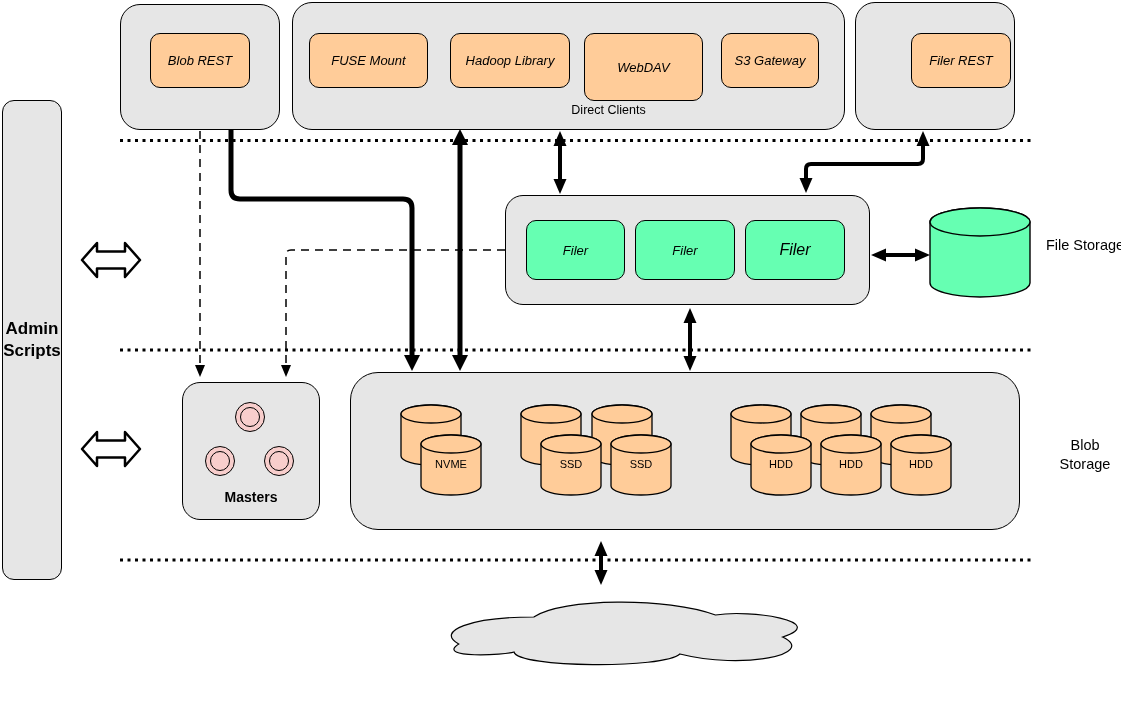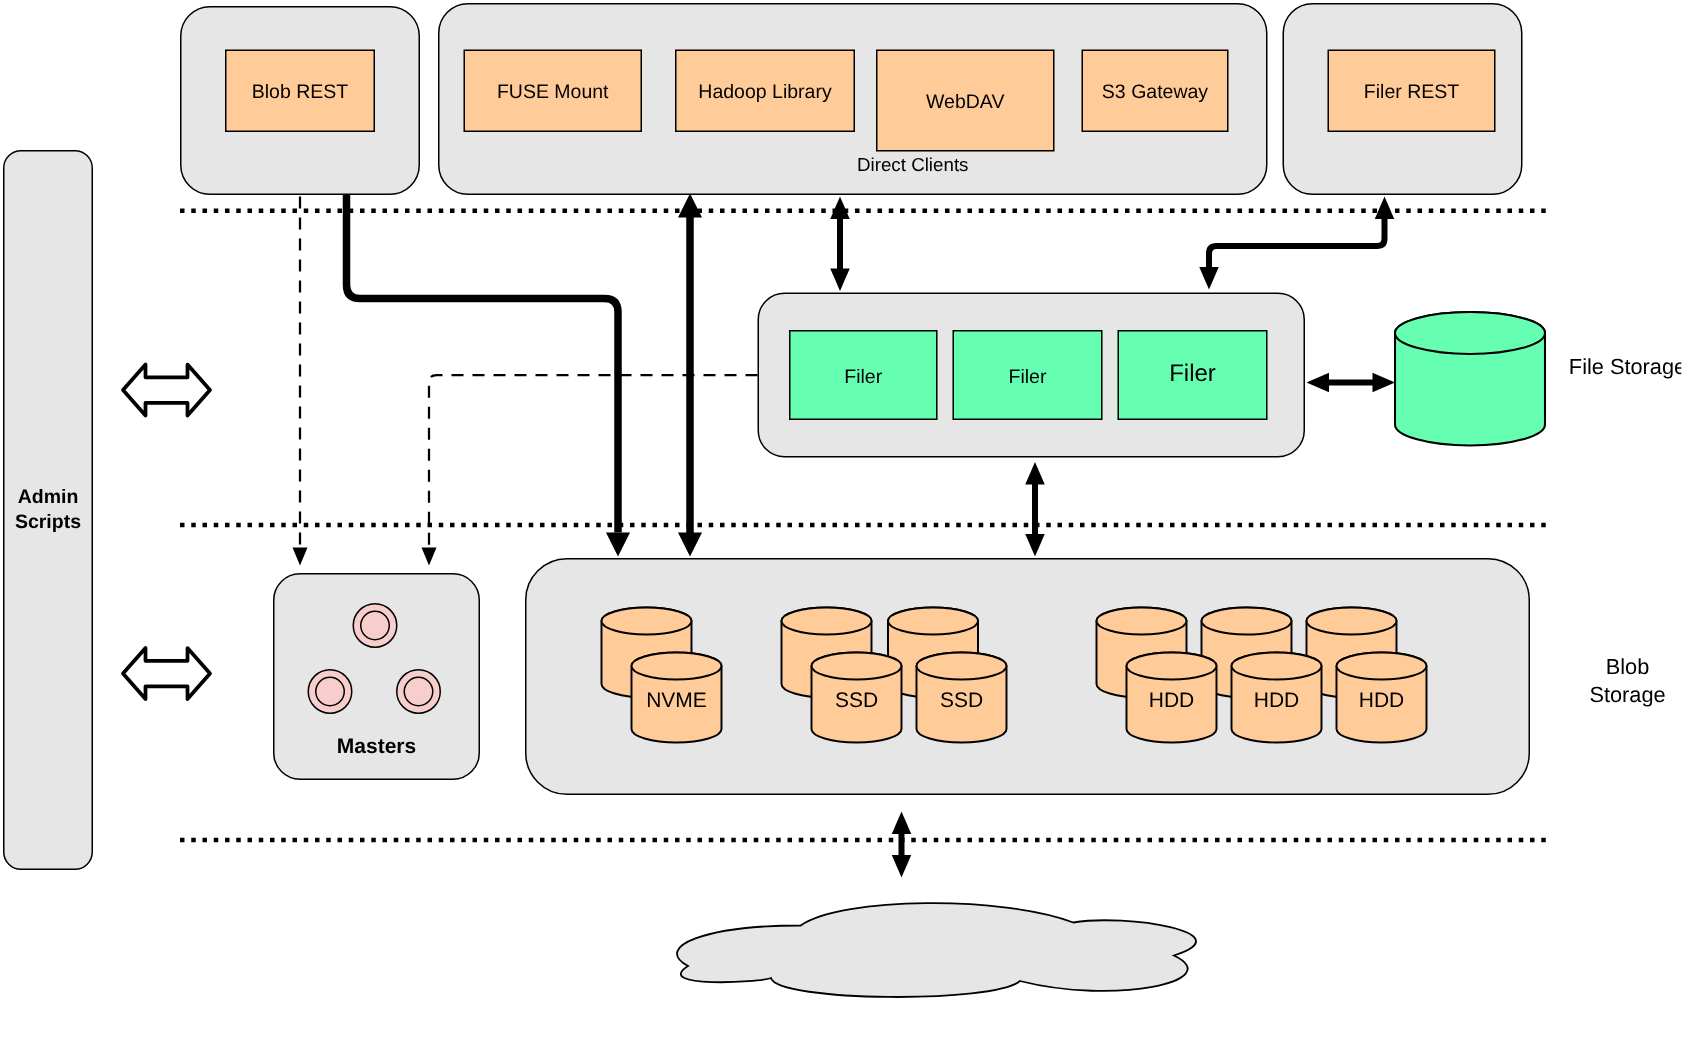--- a/index.html
+++ b/index.html
@@ -13,9 +13,9 @@
     border:1px solid var(--stroke-black,#000);border-radius:20px;box-sizing:border-box;
   }
   .node{
-    position:absolute;border:1px solid var(--stroke-black,#000);border-radius:0;
+    position:absolute;border:1px solid var(--stroke-black,#000);border-radius:10px;
     box-sizing:border-box;display:flex;align-items:center;justify-content:center;
-    font-size:13px;text-align:center;
+    font-size:13px;text-align:center;font-style:italic;
   }
   .orange{background:var(--box-orange,#ffcc99);}
   .green{background:var(--box-green,#66ffb2);}

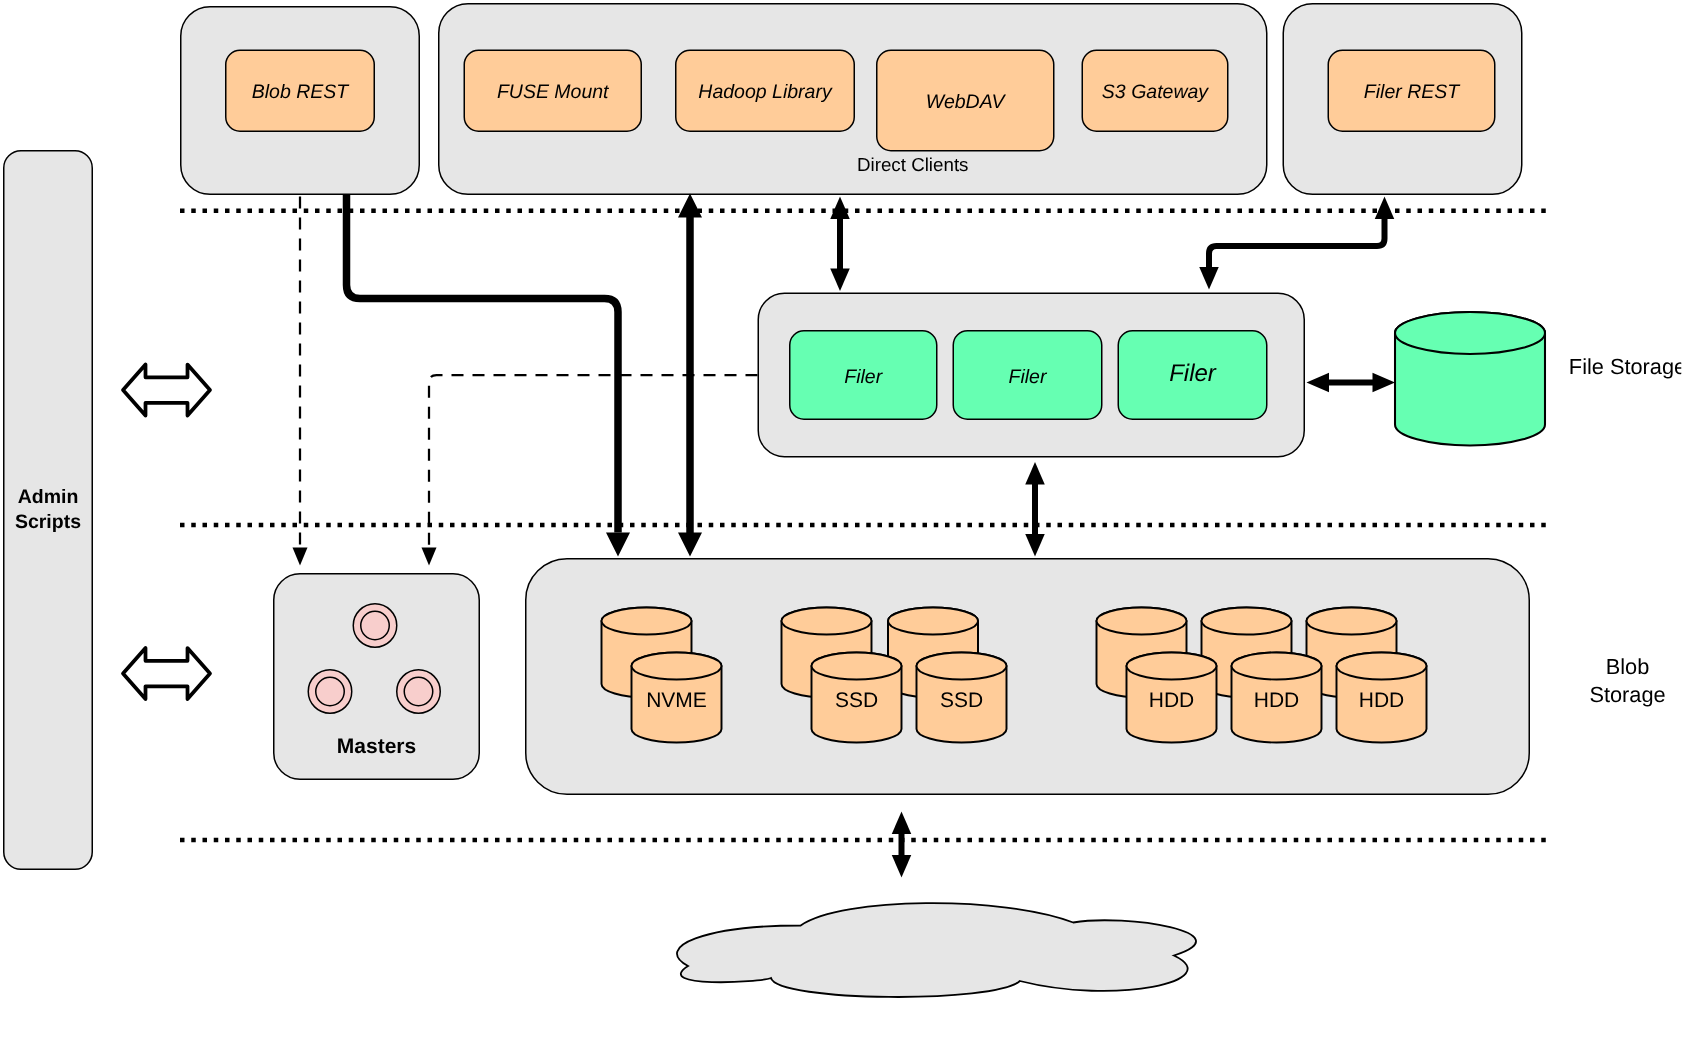--- a/index.html
+++ b/index.html
@@ -75,7 +75,7 @@
   <div class="lbl" style="left:292px;top:102px;width:553px;font-size:12.5px;margin-left:40px;">Direct Clients</div>
 
   <div class="group" style="left:855px;top:2px;width:160px;height:128px;"></div>
-  <div class="node orange" style="left:885px;top:33px;width:112px;height:55px;">Filer REST</div>
+  <div class="node orange" style="left:911px;top:33px;width:100px;height:55px;">Filer REST</div>
 
   <div class="group" style="left:505px;top:195px;width:365px;height:110px;border-radius:18px;"></div>
   <div class="node green" style="left:526px;top:220px;width:99px;height:60px;">Filer</div>

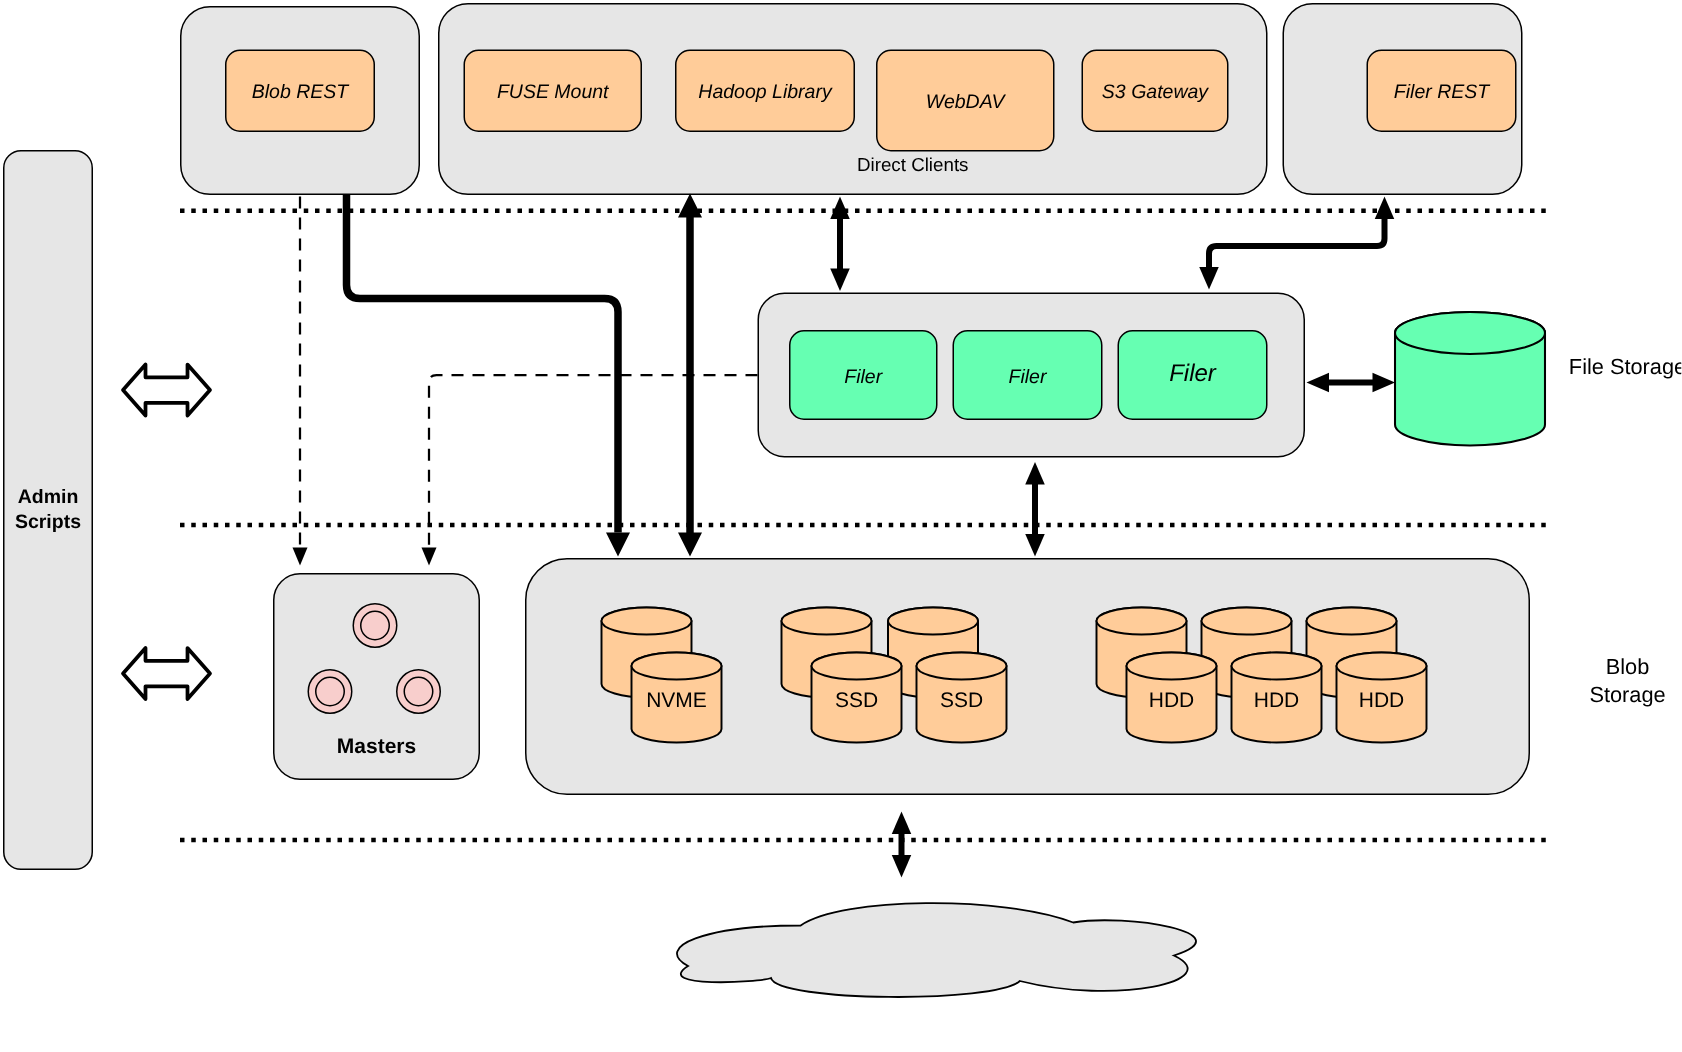--- a/index.html
+++ b/index.html
@@ -61,7 +61,7 @@
   </svg>
 
   <div class="group" style="left:2px;top:100px;width:60px;height:480px;border-radius:12px;display:flex;align-items:center;justify-content:center;">
-    <span class="bold" style="font-size:13px;text-align:center;line-height:1.3;">Admin Scripts</span>
+    <span class="bold" style="font-size:17px;text-align:center;line-height:1.3;">Admin Scripts</span>
   </div>
 
   <div class="group" style="left:120px;top:4px;width:160px;height:126px;"></div>

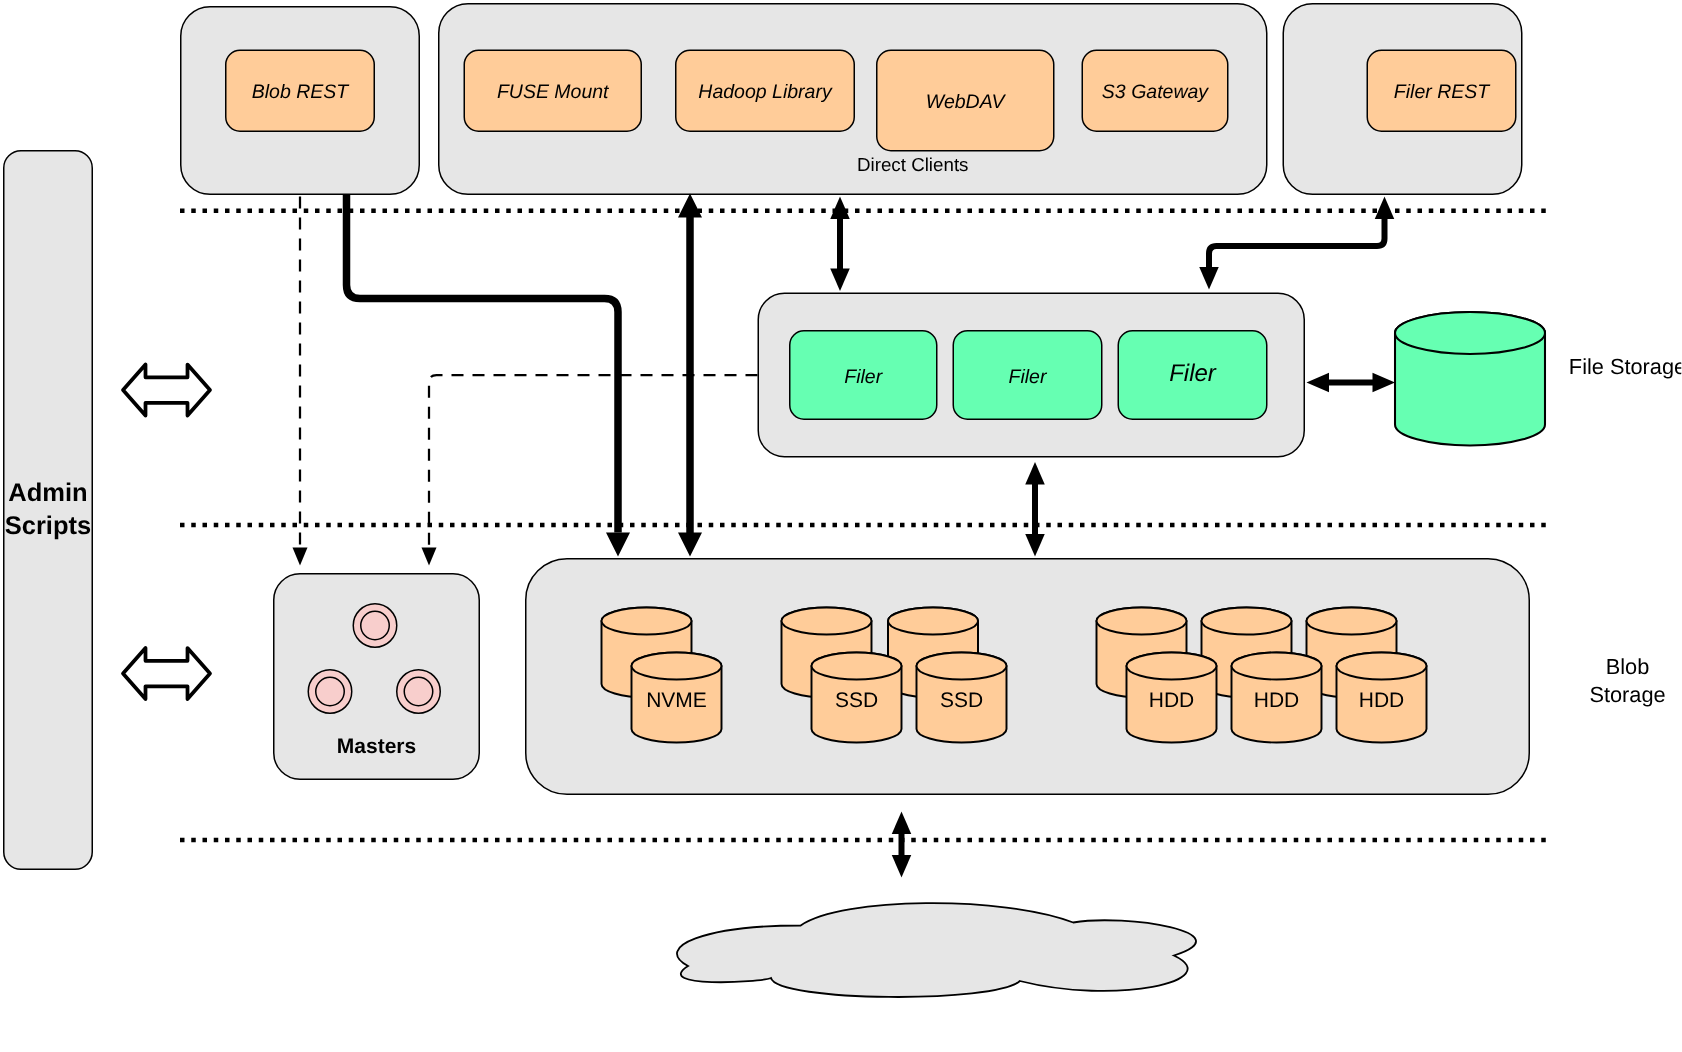--- a/index.html
+++ b/index.html
@@ -19,7 +19,7 @@
   }
   .orange{background:var(--box-orange,#ffcc99);}
   .green{background:var(--box-green,#66ffb2);}
-  .lbl{position:absolute;text-align:center;font-size:14px;line-height:1.3;}
+  .lbl{position:absolute;text-align:center;font-size:11px;line-height:1.3;}
   .bold{font-weight:bold;}
   .cyl{position:absolute;}
   .cyl-orange{color:var(--box-orange,#ffcc99);}

